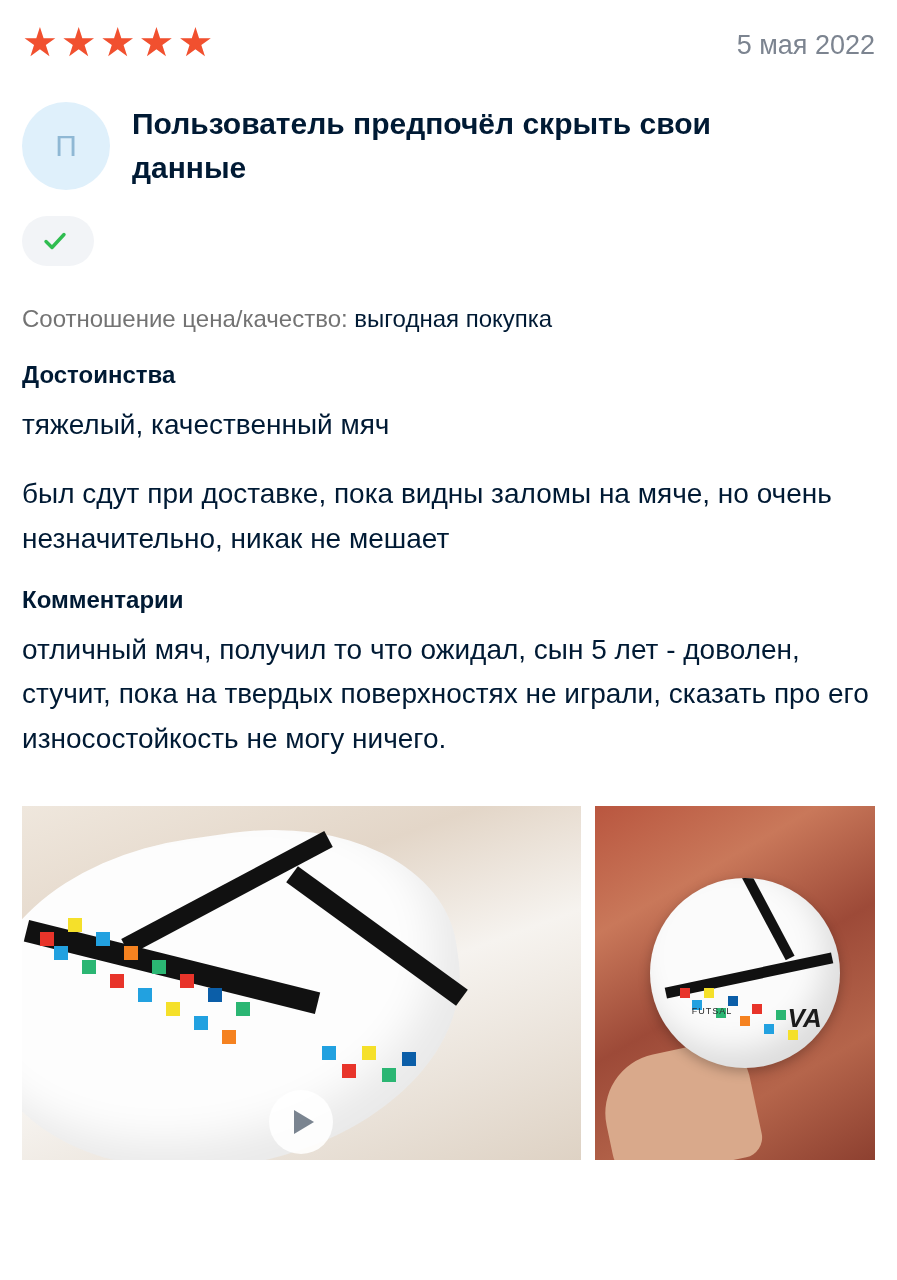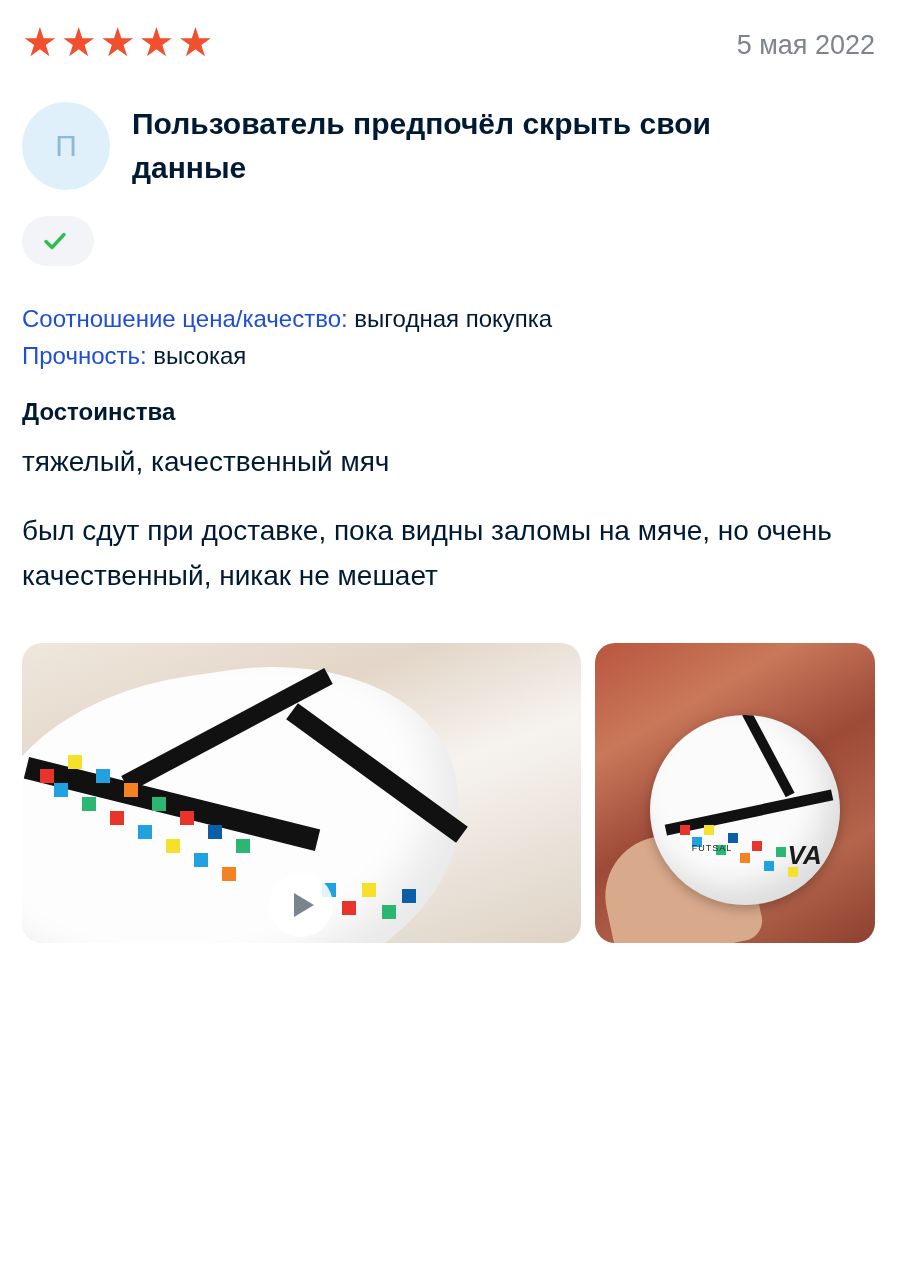--- a/index.html
+++ b/index.html
@@ -99,7 +99,7 @@
     font-size: 24px;
     line-height: 1.55;
   }
-  .attr-key { color: #1d4ed8; }
+  .attr-key { color: #737373; }
   .attr-val { color: #001a34; font-weight: 500; }
 
   

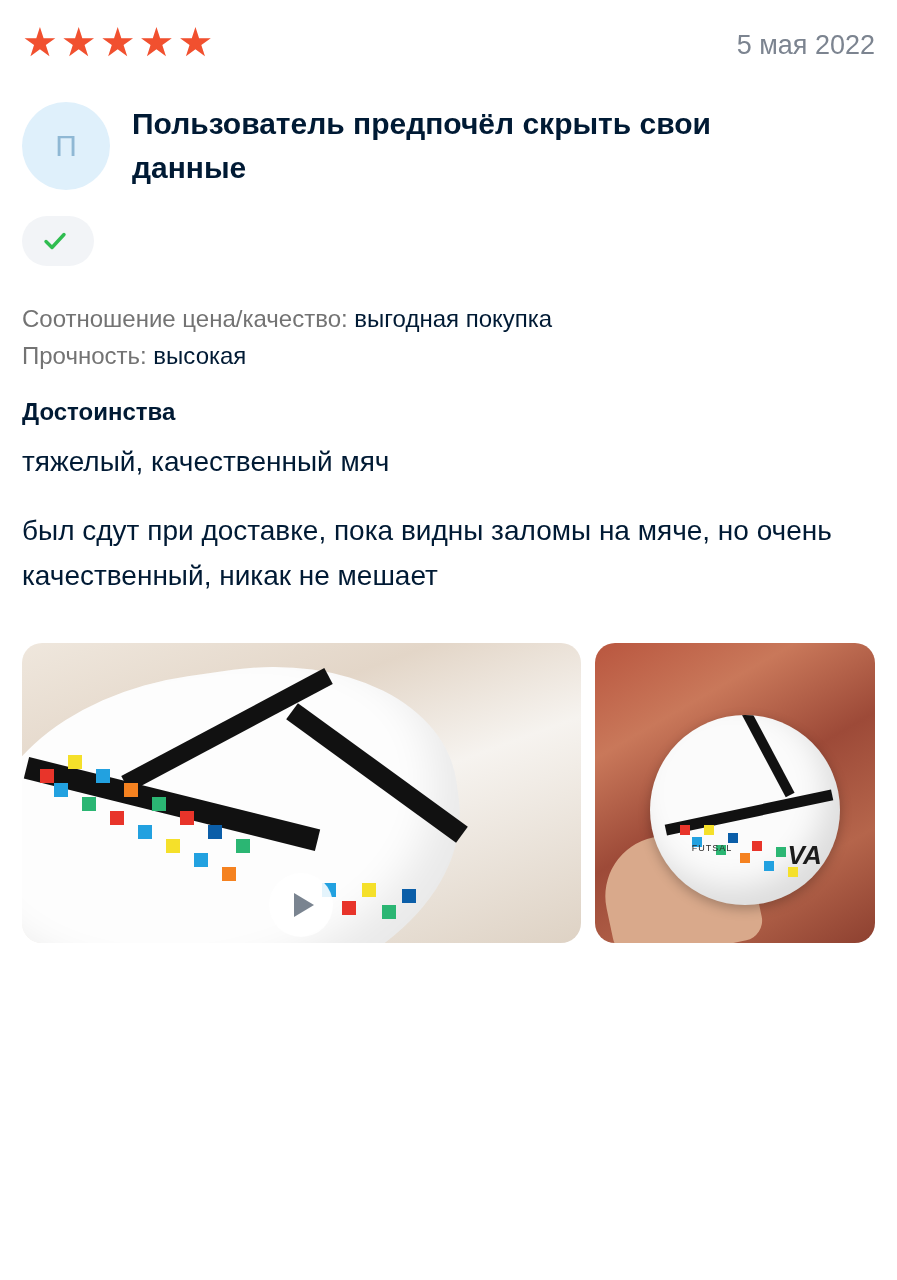--- a/index.html
+++ b/index.html
@@ -266,10 +266,6 @@
     <div>
       <span class="attr-key">Соотношение цена/качество:</span>
       <span class="attr-val">выгодная покупка</span>
-    </div>
-    <div>
-      <span class="attr-key">Прочность:</span>
-      <span class="attr-val">высокая</span>
     </div>
   </div>
 

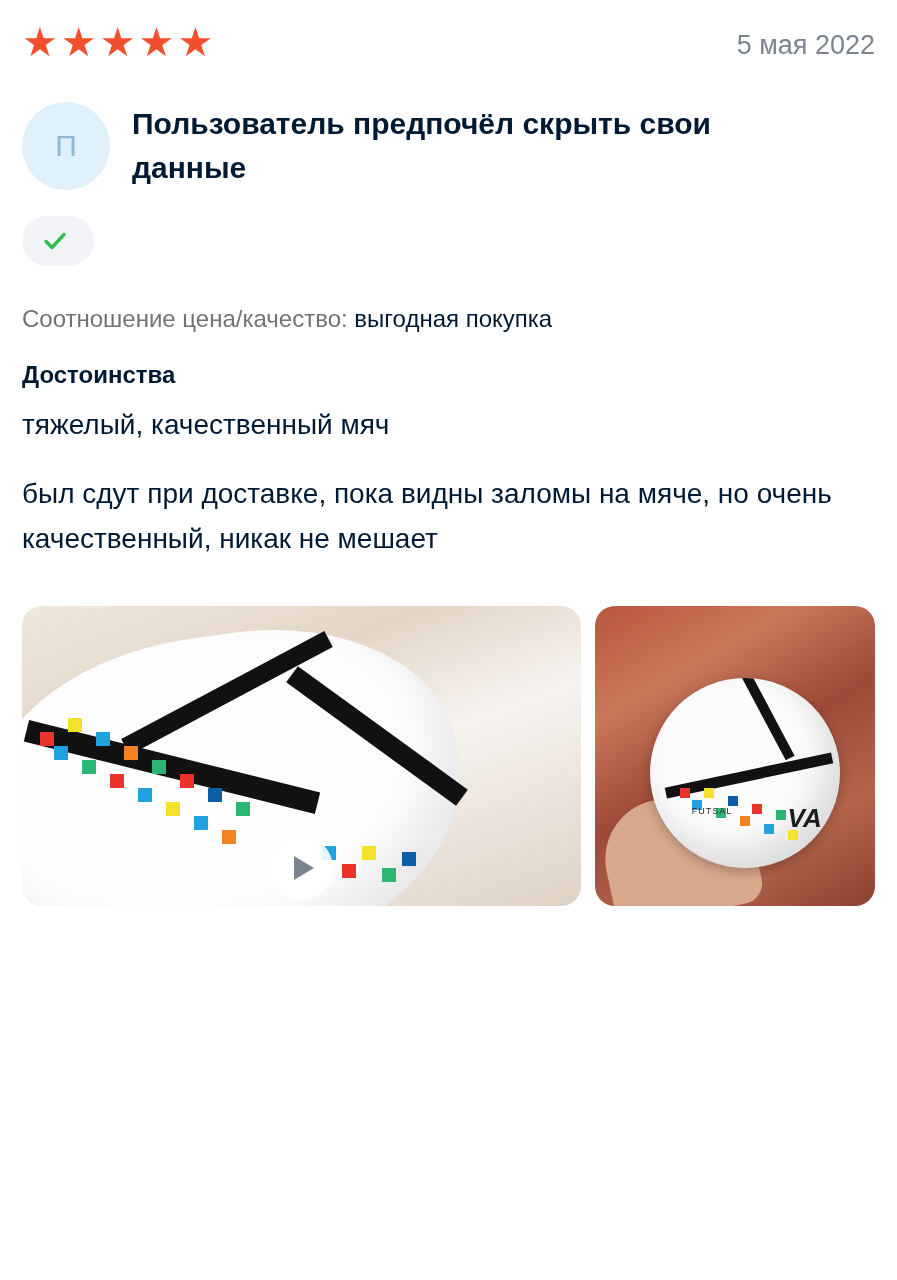--- a/index.html
+++ b/index.html
@@ -277,7 +277,7 @@
 
   
   <div class="section">
-    <div class="section-body">был сдут при доставке, пока видны заломы на мяче, но очень качественный, никак не мешает</div>
+    <div class="section-body">был сдут при доставке, пока видны заломы на мяче, но очень незначительно, никак не мешает</div>
   </div>
 
   

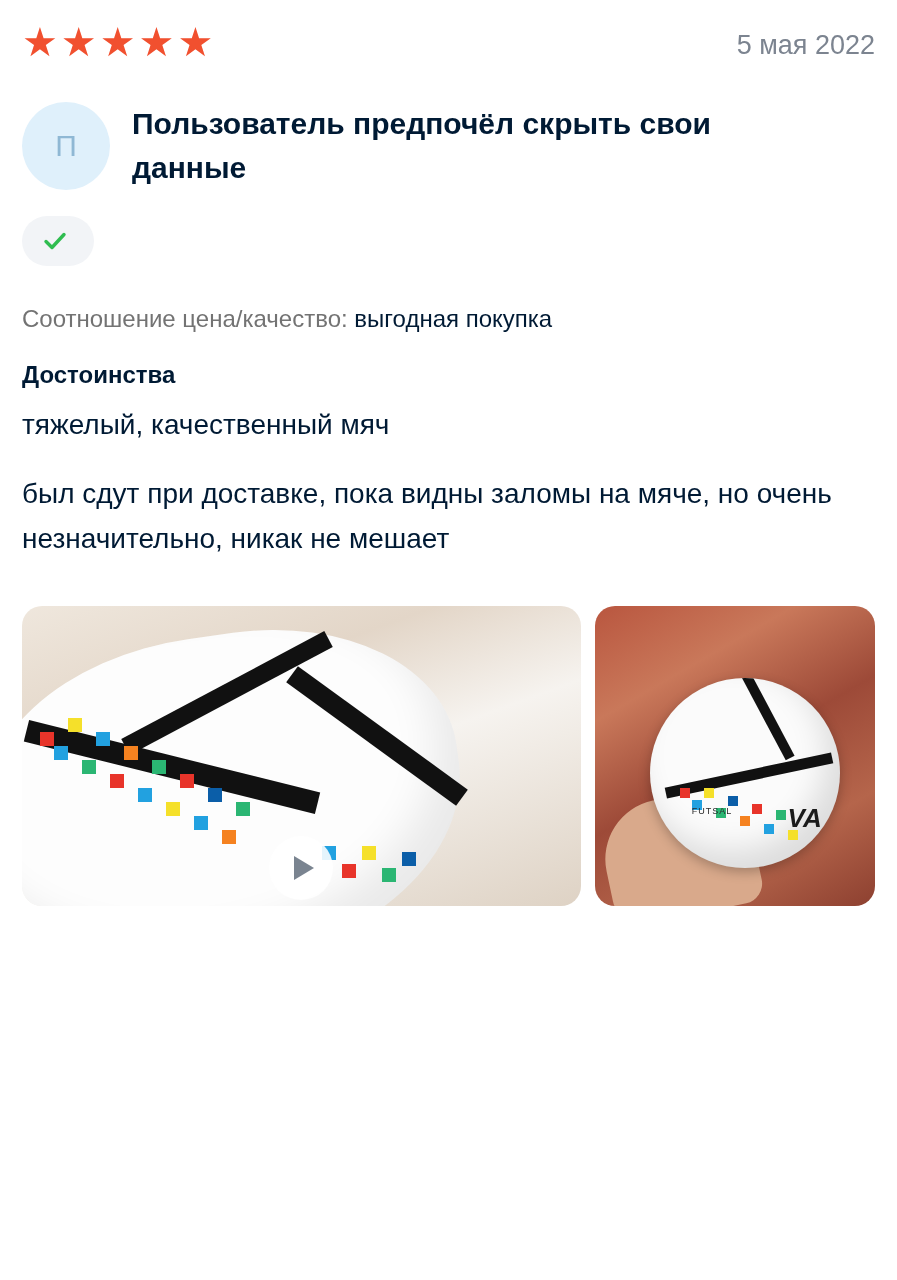--- a/index.html
+++ b/index.html
@@ -281,6 +281,10 @@
   </div>
 
   
+  <div class="section">
+    <div class="section-title">Комментарии</div>
+    <div class="section-body">отличный мяч, получил то что ожидал, сын 5 лет - доволен, стучит, пока на твердых поверхностях не играли, сказать про его износостойкость не могу ничего.</div>
+  </div>
 
   
   <div class="media">

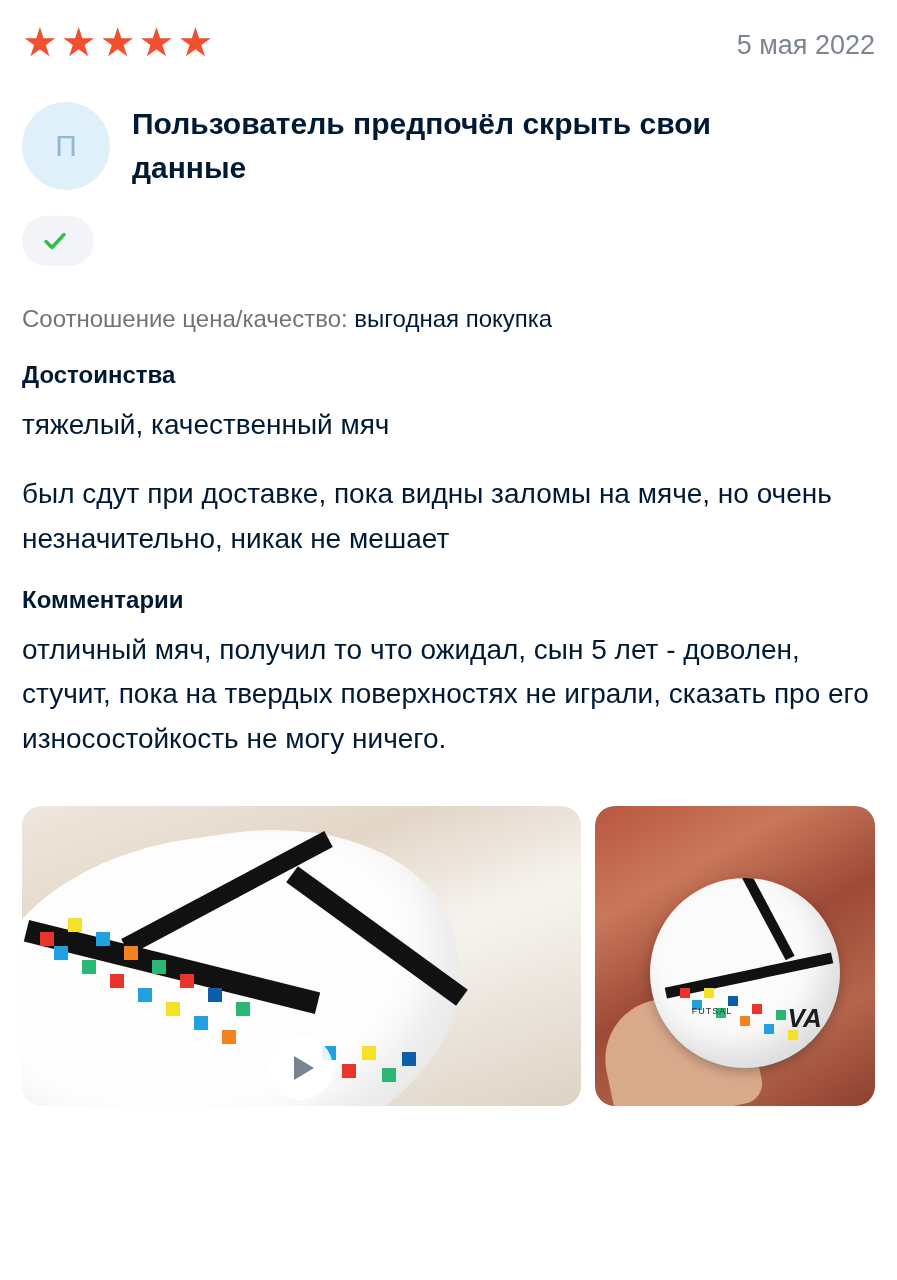--- a/index.html
+++ b/index.html
@@ -125,9 +125,9 @@
   }
   .media-item {
     position: relative;
-    border-radius: 20px;
+    border-radius: 0;
     overflow: hidden;
-    height: 300px;
+    height: 354px;
   }
   .media-item.video { width: 568px; }
   .media-item.photo { width: 285px; }

